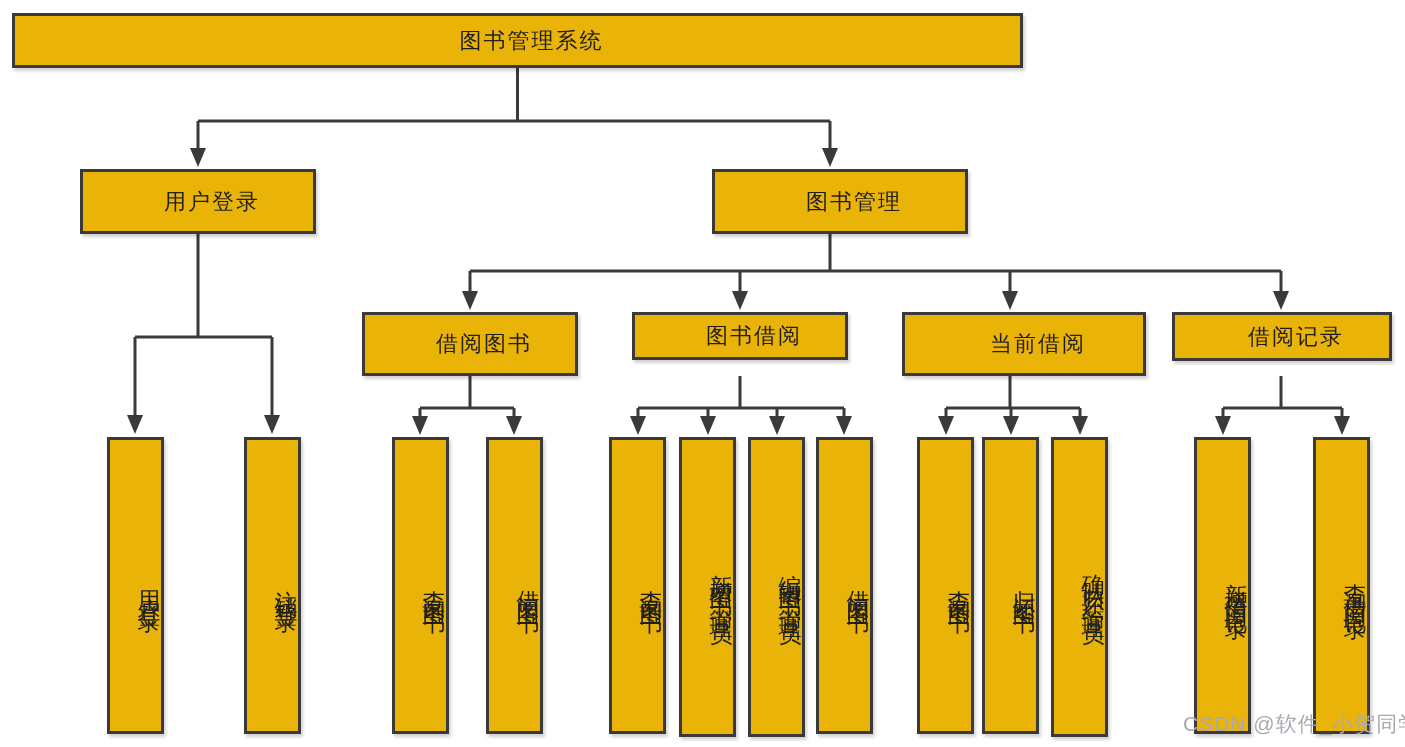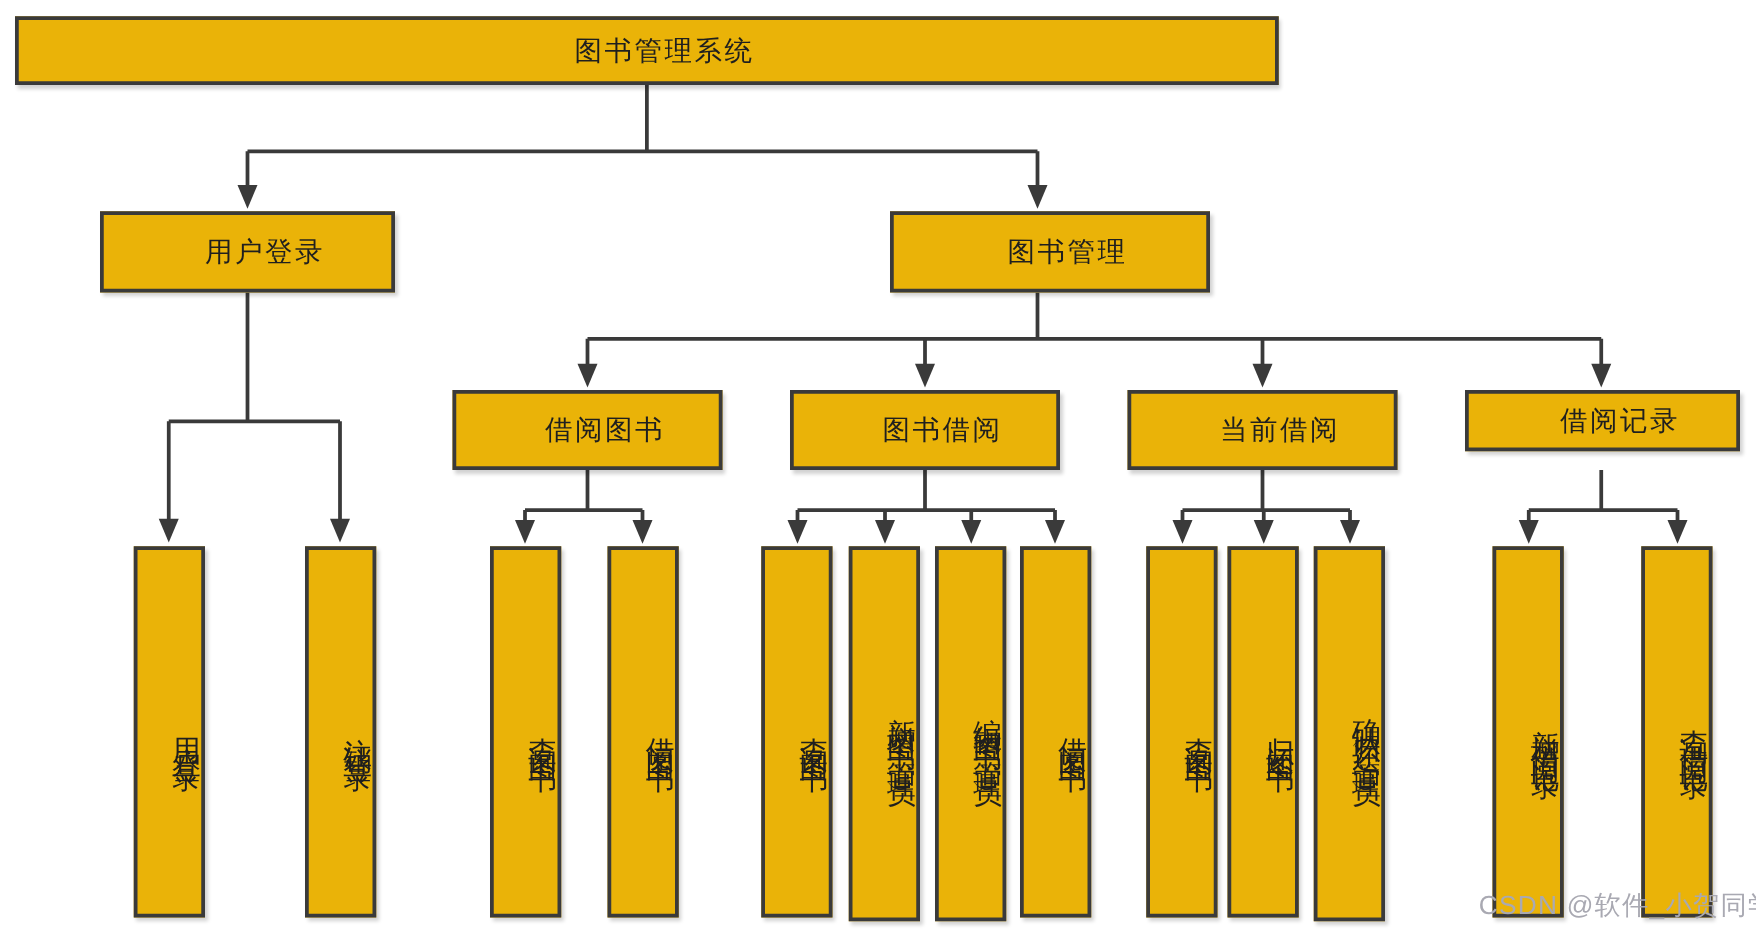--- a/index.html
+++ b/index.html
@@ -104,7 +104,7 @@
   <div class="box" style="left:362px;top:312px;width:216px;height:64px">
     <span class="hlabel">借阅图书</span>
   </div>
-  <div class="box" style="left:632px;top:312px;width:216px;height:64px">
+  <div class="box" style="left:632px;top:312px;width:216px;height:48px">
     <span class="hlabel">图书借阅</span>
   </div>
   <div class="box" style="left:902px;top:312px;width:216px;height:64px">

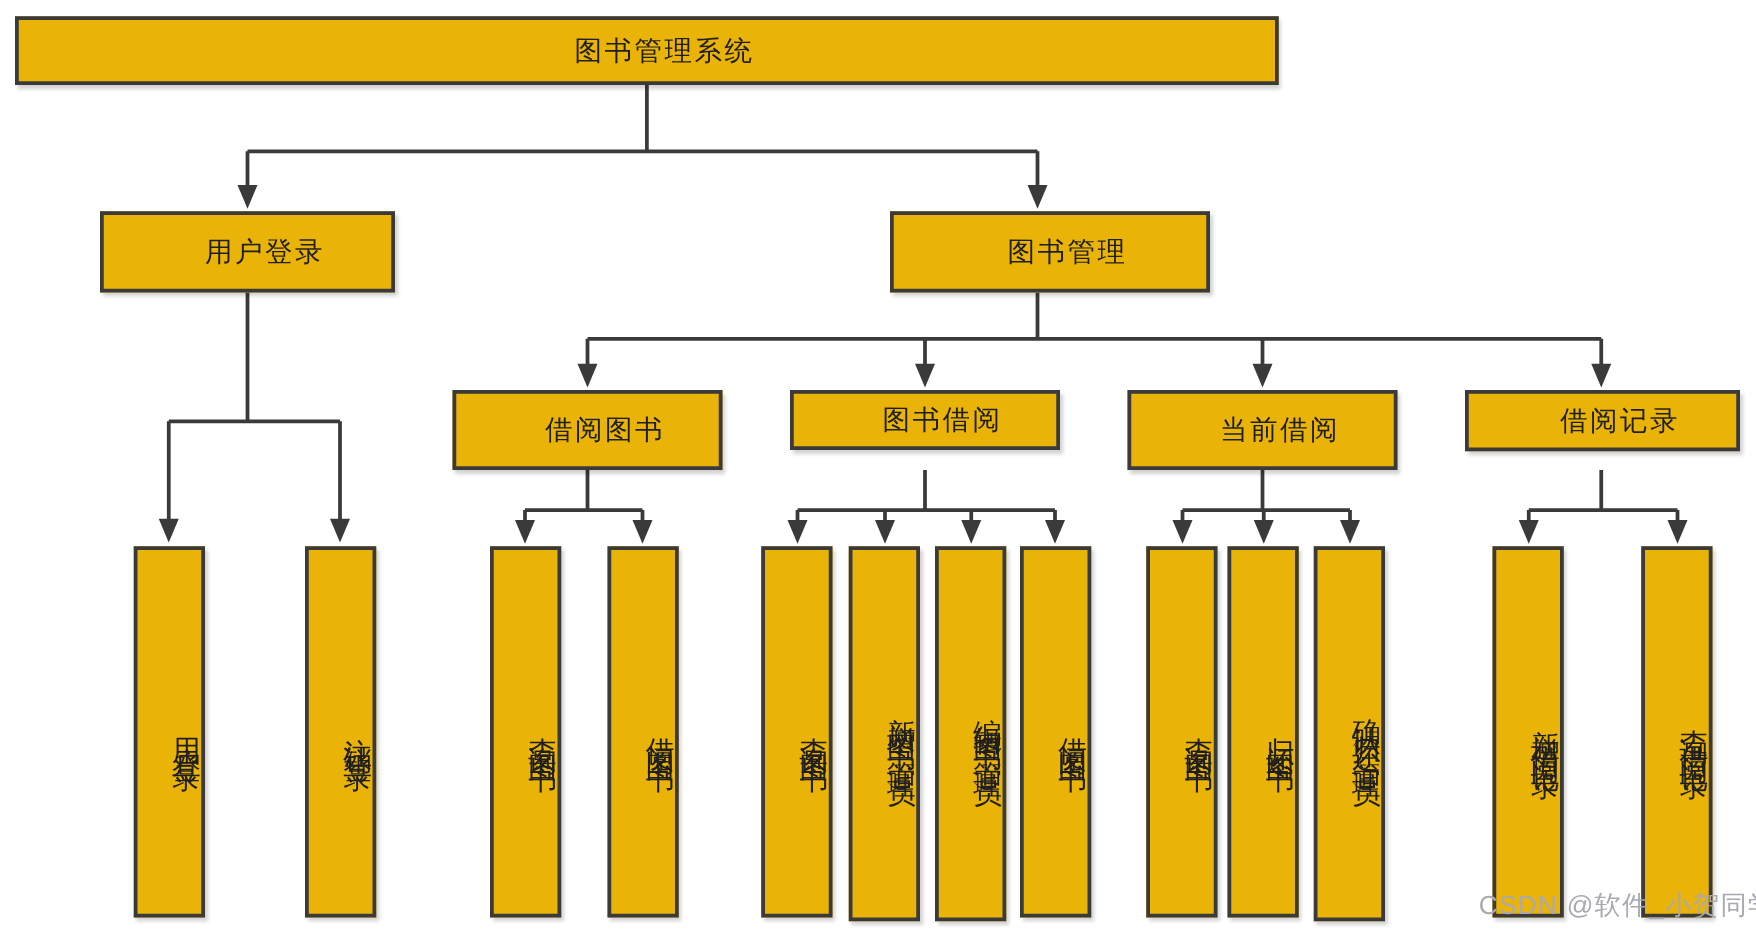--- a/index.html
+++ b/index.html
@@ -107,7 +107,7 @@
   <div class="box" style="left:632px;top:312px;width:216px;height:48px">
     <span class="hlabel">图书借阅</span>
   </div>
-  <div class="box" style="left:902px;top:312px;width:216px;height:64px">
+  <div class="box" style="left:902px;top:312px;width:244px;height:64px">
     <span class="hlabel">当前借阅</span>
   </div>
   <div class="box" style="left:1172px;top:312px;width:220px;height:49px">

